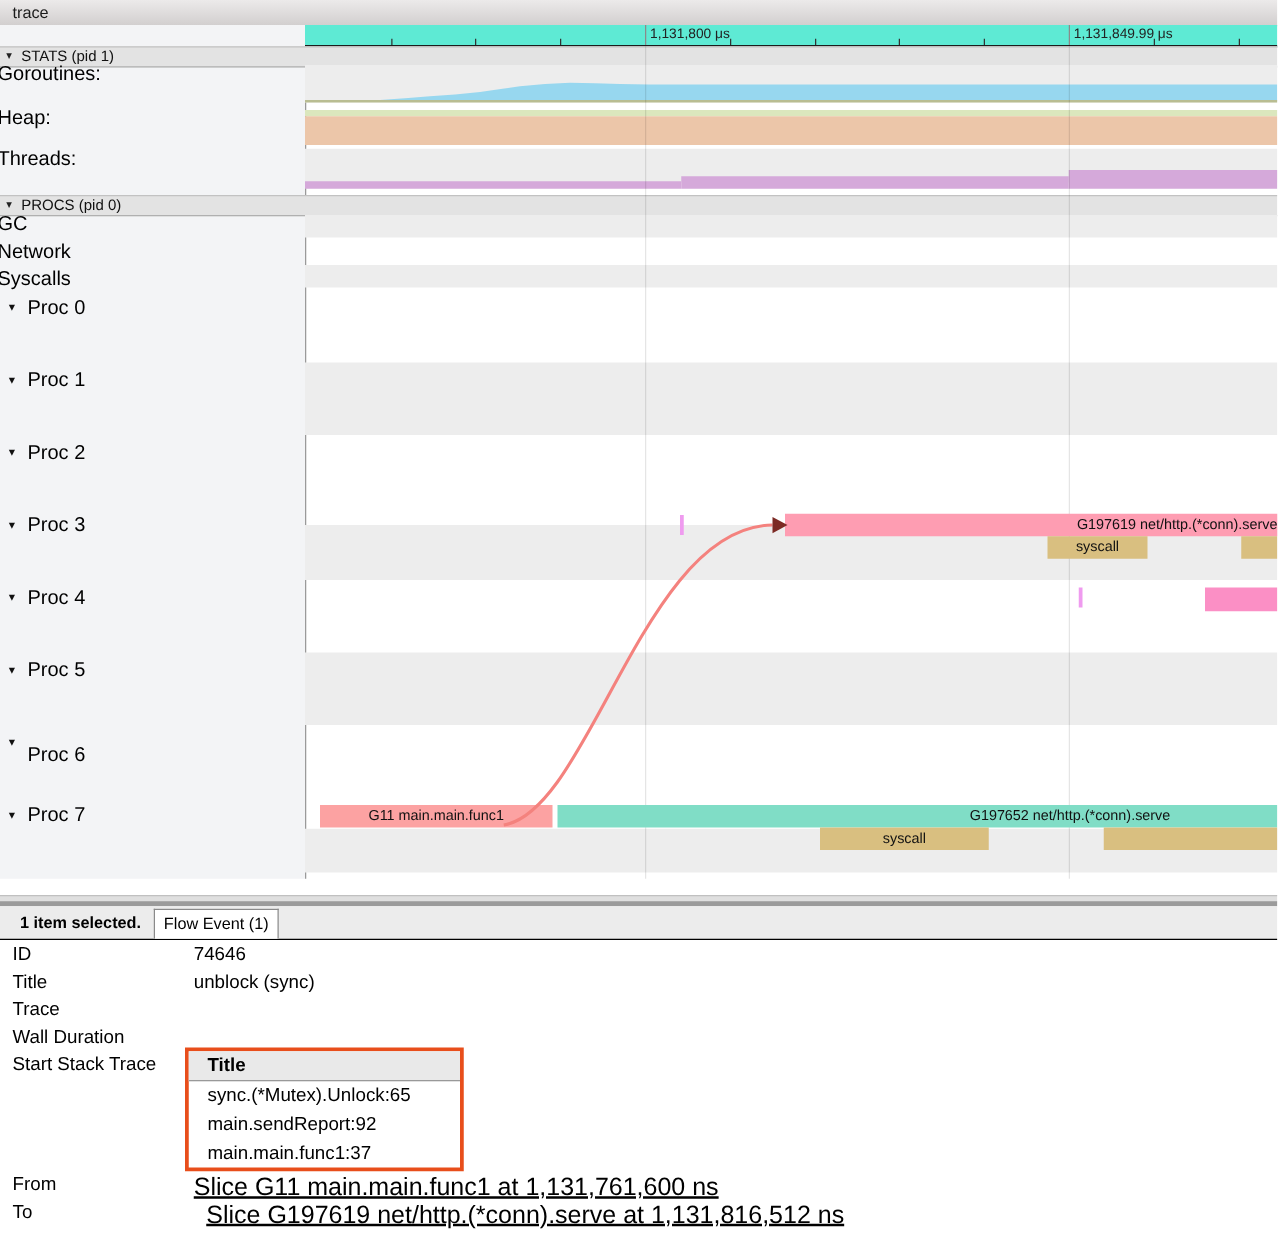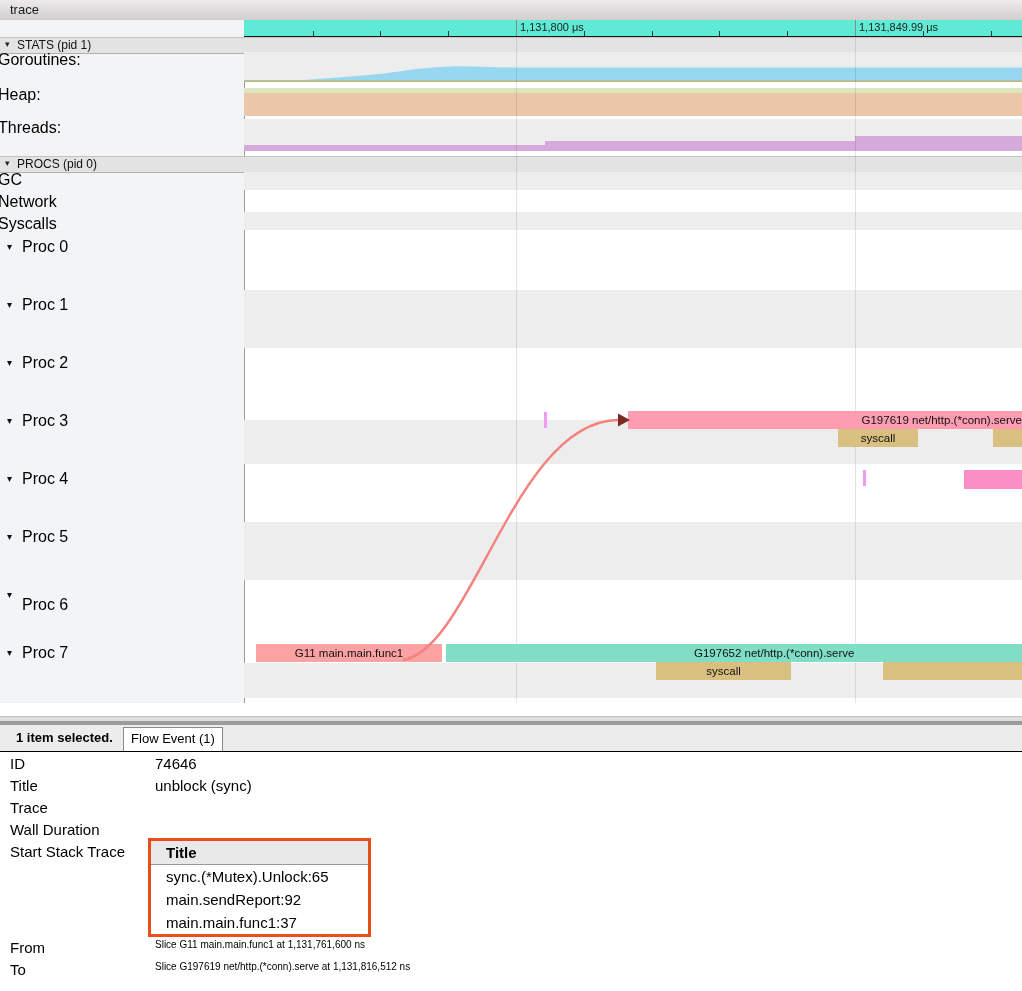--- a/index.html
+++ b/index.html
@@ -143,7 +143,7 @@
 
   <div class="slice" style="left:256px;top:644px;width:186px;background:#fca2a2;">G11 main.main.func1</div>
   <div class="slice" style="left:446px;top:644px;width:576px;background:#80ddc6;">
-    <span style="position:absolute;left:248px;width:300px;text-align:left;">G197652 net/http.(*conn).serve</span>
+    <span style="position:absolute;left:260px;width:300px;text-align:center;">G197652 net/http.(*conn).serve</span>
   </div>
   <div class="slice" style="left:656px;top:662px;width:135px;background:#d9bf80;">syscall</div>
   <div class="slice" style="left:883px;top:662px;width:139px;background:#d9bf80;"></div>

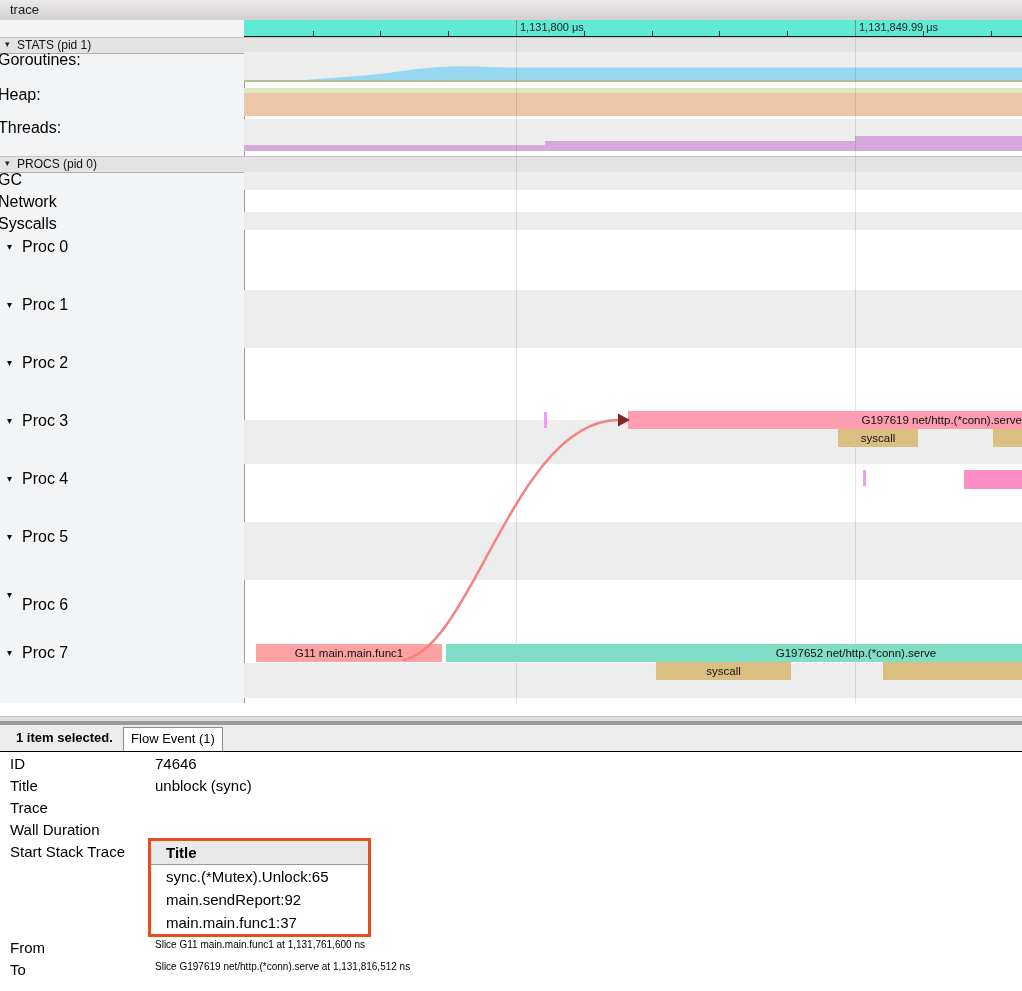--- a/index.html
+++ b/index.html
@@ -42,7 +42,7 @@
        border:1px solid #8a8a8a;border-bottom:none;font-size:13px;text-align:center;line-height:22px;}
   .dlabel{position:absolute;left:10px;font-size:15px;color:#000;white-space:nowrap;}
   .dvalue{position:absolute;left:155px;font-size:15px;color:#000;white-space:nowrap;}
-  .dlink{position:absolute;left:155px;font-size:10px;color:#000;white-space:nowrap;cursor:pointer;}
+  .dlink{position:absolute;left:155px;font-size:20px;color:#000;text-decoration:underline;white-space:nowrap;cursor:pointer;}
   .stackbox{left:148px;top:838px;width:217px;border:3px solid #e84e1b;background:#fff;}
   .stackhdr{background:#e9e9e9;border-bottom:1px solid #999;font-size:15px;font-weight:bold;
             padding:3px 0 3px 15px;}

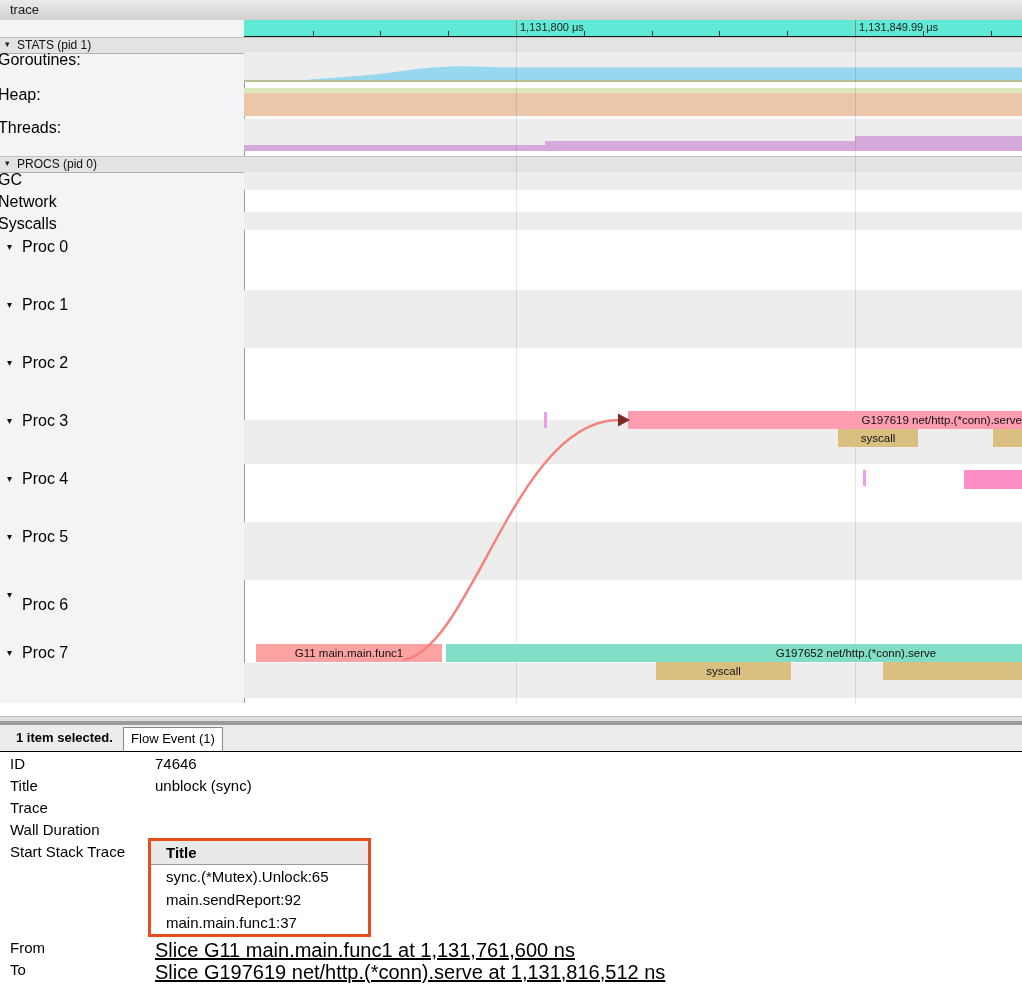--- a/index.html
+++ b/index.html
@@ -181,7 +181,7 @@
   <div class="dlabel" style="top:939px;">From</div>
   <div class="dlink" style="top:939px;">Slice G11 main.main.func1 at 1,131,761,600 ns</div>
   <div class="dlabel" style="top:961px;">To</div>
-  <div class="dlink" style="top:961px;">Slice G197619 net/http.(*conn).serve at 1,131,816,512 ns</div>
+  <div class="dlink" style="top:961px;margin-left:10px;">Slice G197619 net/http.(*conn).serve at 1,131,816,512 ns</div>
 
 </div>
 

